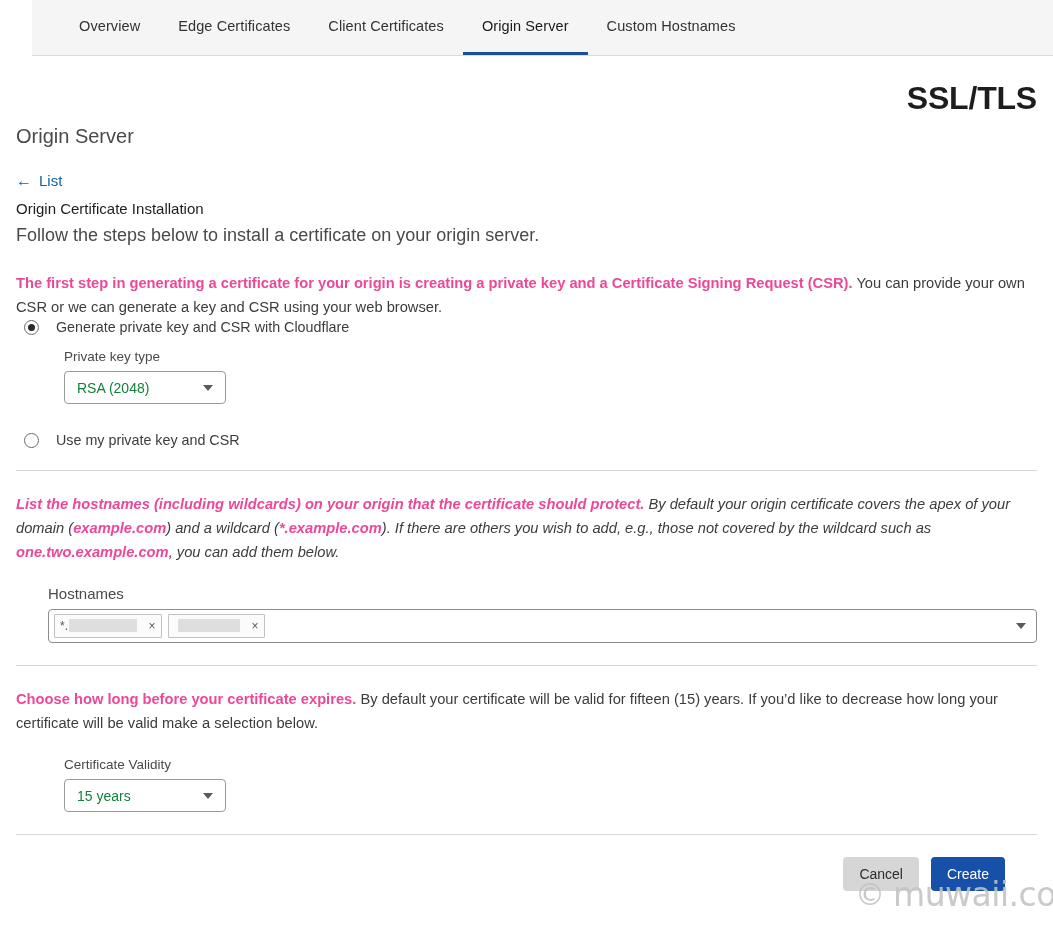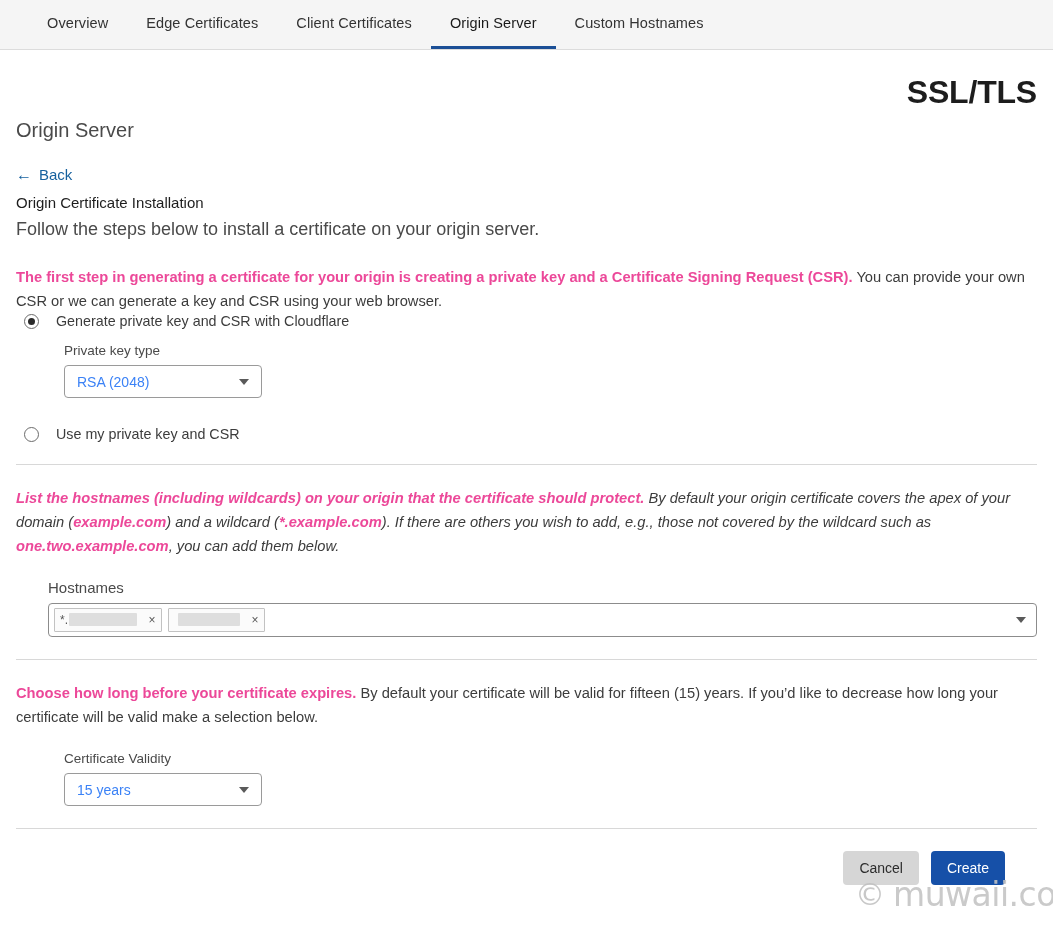--- a/index.html
+++ b/index.html
@@ -19,12 +19,13 @@
 
   
   .tabbar {
-    height: 50px;
+    height: 56px;
     background: #f5f5f5;
     border-bottom: 1px solid #dcdcdc;
     display: flex;
     align-items: stretch;
     padding-left: 28px;
+    margin-left: 32px;
   }
   .tab {
     display: flex;

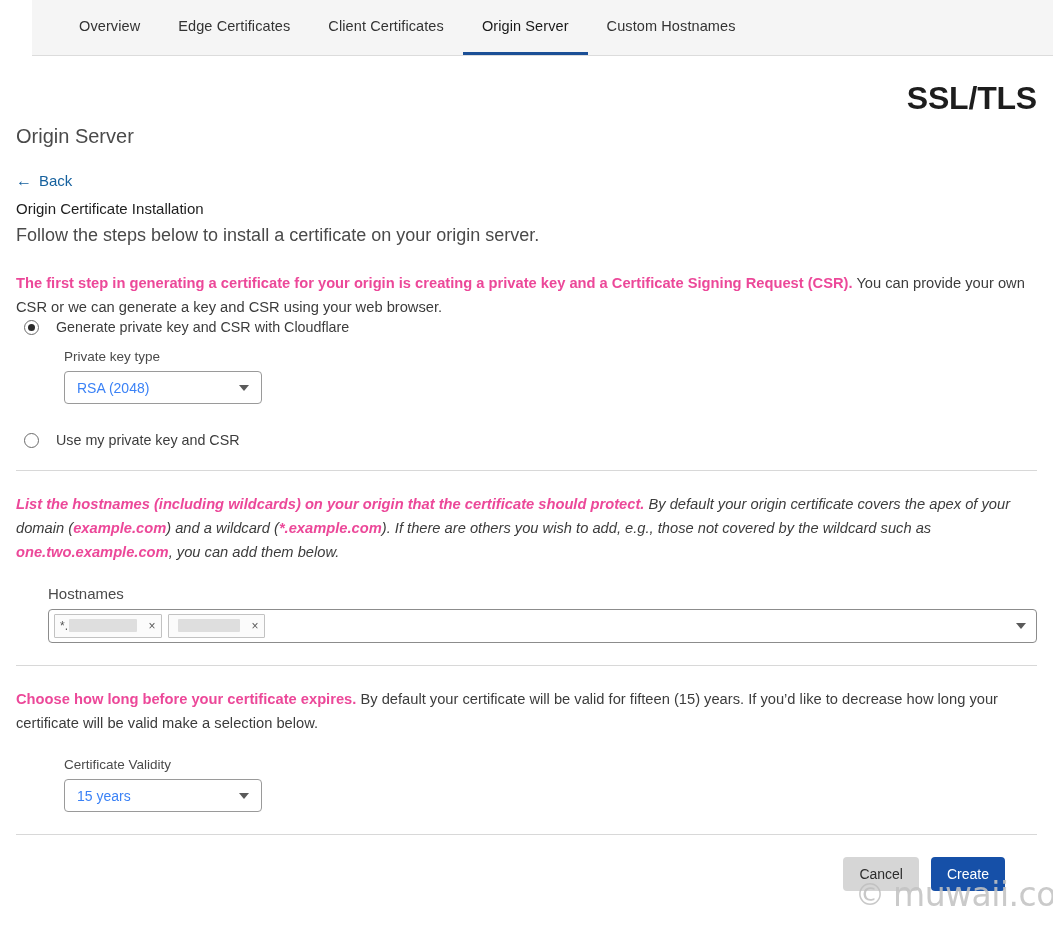--- a/index.html
+++ b/index.html
@@ -284,7 +284,7 @@
 
   <a class="back-link">
     <span class="back-arrow">←</span>
-    <span>Back</span>
+    <span>List</span>
   </a>
 
   <div class="section-head">Origin Certificate Installation</div>

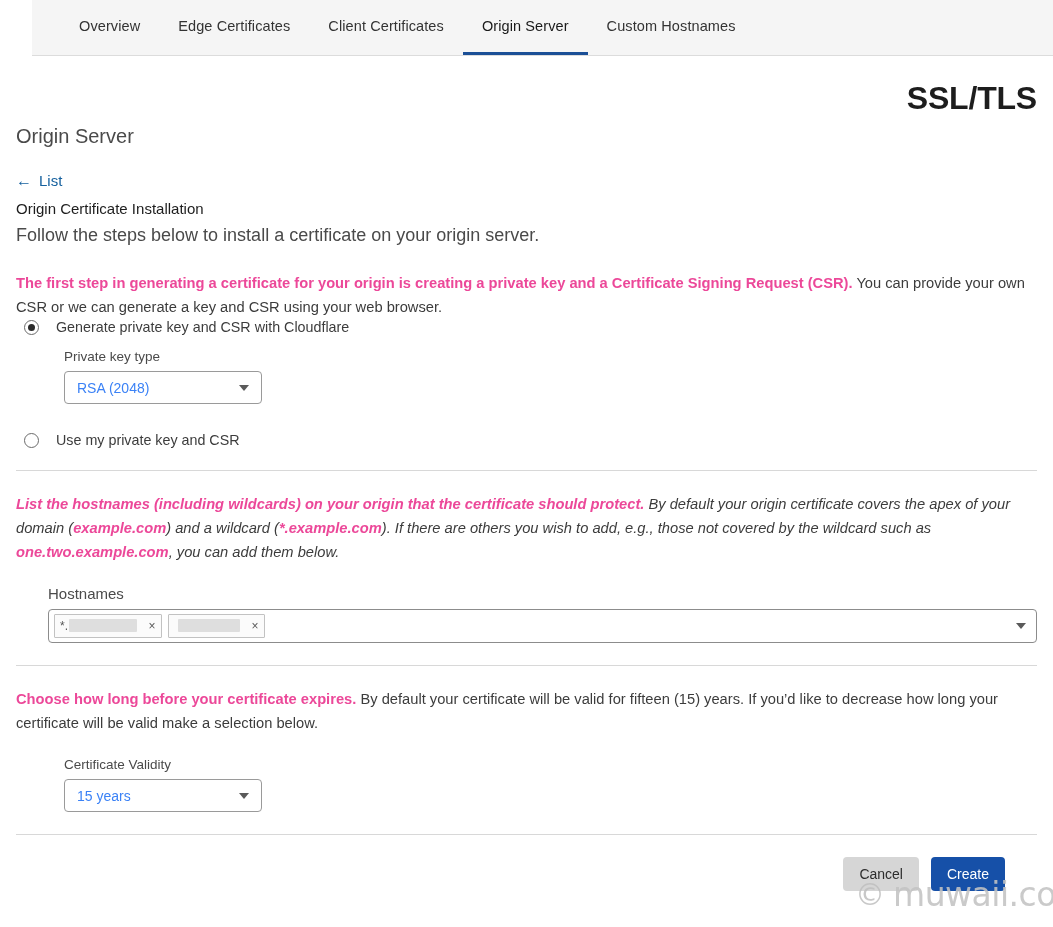--- a/index.html
+++ b/index.html
@@ -131,7 +131,7 @@
     margin-bottom: 7px;
   }
   .select-box {
-    width: 198px;
+    width: 162px;
     height: 33px;
     border: 1px solid #9a9a9a;
     border-radius: 4px;
@@ -140,7 +140,7 @@
     align-items: center;
     padding: 0 10px 0 12px;
     font-size: 14px;
-    color: #3b82f6;
+    color: #15803d;
     cursor: pointer;
     justify-content: space-between;
   }

